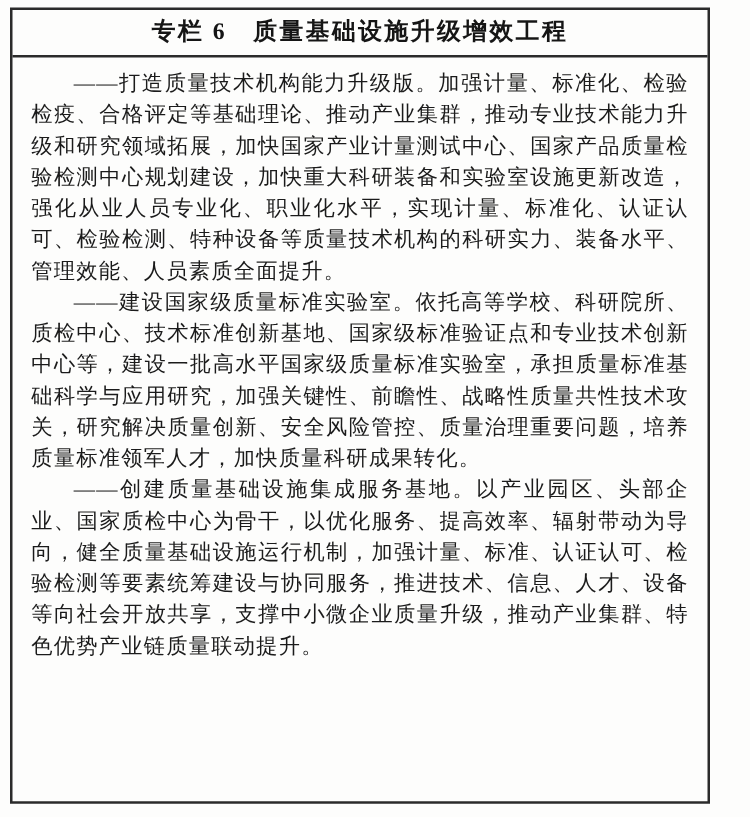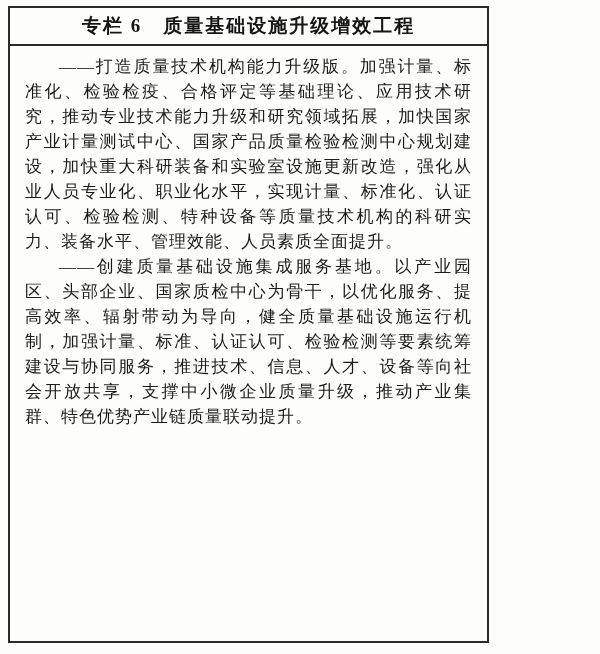--- a/index.html
+++ b/index.html
@@ -21,7 +21,7 @@
     position: absolute;
     left: 8px;
     top: 6px;
-    width: 481px;
+    width: 560px;
     height: 637px;
     border: 2px solid #2b2b2b;
     box-sizing: border-box;

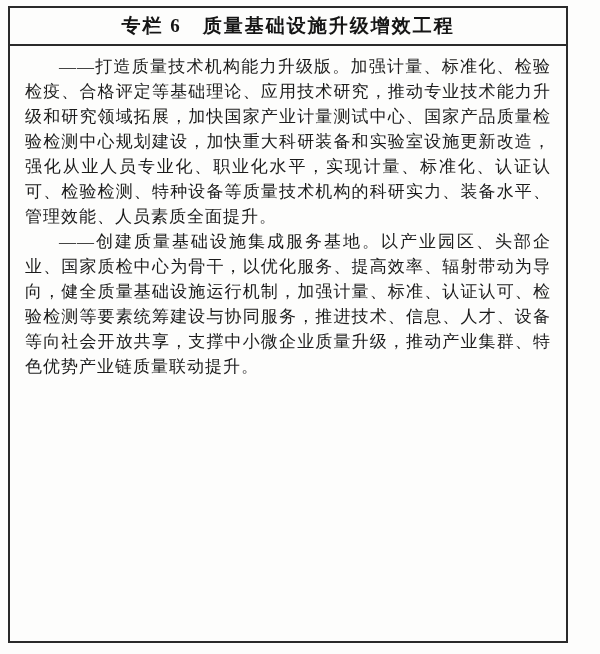--- a/index.html
+++ b/index.html
@@ -59,7 +59,7 @@
   <div class="callout-box">
     <div class="box-title">专栏 6　质量基础设施升级增效工程</div>
     <div class="box-body">
-      <p>——打造质量技术机构能力升级版。加强计量、标准化、检验检疫、合格评定等基础理论、应用技术研究，推动专业技术能力升级和研究领域拓展，加快国家产业计量测试中心、国家产品质量检验检测中心规划建设，加快重大科研装备和实验室设施更新改造，强化从业人员专业化、职业化水平，实现计量、标准化、认证认可、检验检测、特种设备等质量技术机构的科研实力、装备水平、管理效能、人员素质全面提升。</p>
+      <p>——打造质量技术机构能力升级版。加强计量、标准化、检验检疫、合格评定等基础理论、推动产业集群，推动专业技术能力升级和研究领域拓展，加快国家产业计量测试中心、国家产品质量检验检测中心规划建设，加快重大科研装备和实验室设施更新改造，强化从业人员专业化、职业化水平，实现计量、标准化、认证认可、检验检测、特种设备等质量技术机构的科研实力、装备水平、管理效能、人员素质全面提升。</p>
       <p>——创建质量基础设施集成服务基地。以产业园区、头部企业、国家质检中心为骨干，以优化服务、提高效率、辐射带动为导向，健全质量基础设施运行机制，加强计量、标准、认证认可、检验检测等要素统筹建设与协同服务，推进技术、信息、人才、设备等向社会开放共享，支撑中小微企业质量升级，推动产业集群、特色优势产业链质量联动提升。</p>
     </div>
   </div>

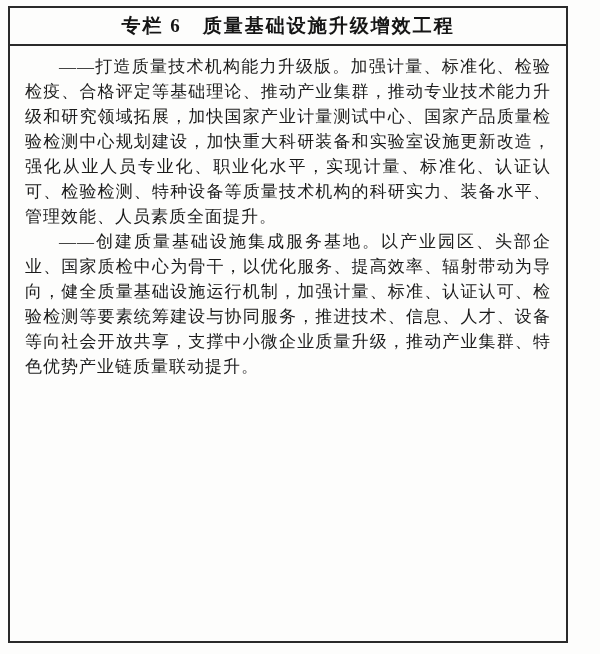--- a/index.html
+++ b/index.html
@@ -60,6 +60,7 @@
     <div class="box-title">专栏 6　质量基础设施升级增效工程</div>
     <div class="box-body">
       <p>——打造质量技术机构能力升级版。加强计量、标准化、检验检疫、合格评定等基础理论、推动产业集群，推动专业技术能力升级和研究领域拓展，加快国家产业计量测试中心、国家产品质量检验检测中心规划建设，加快重大科研装备和实验室设施更新改造，强化从业人员专业化、职业化水平，实现计量、标准化、认证认可、检验检测、特种设备等质量技术机构的科研实力、装备水平、管理效能、人员素质全面提升。</p>
+      <p>——建设国家级质量标准实验室。依托高等学校、科研院所、质检中心、技术标准创新基地、国家级标准验证点和专业技术创新中心等，建设一批高水平国家级质量标准实验室，承担质量标准基础科学与应用研究，加强关键性、前瞻性、战略性质量共性技术攻关，研究解决质量创新、安全风险管控、质量治理重要问题，培养质量标准领军人才，加快质量科研成果转化。</p>
       <p>——创建质量基础设施集成服务基地。以产业园区、头部企业、国家质检中心为骨干，以优化服务、提高效率、辐射带动为导向，健全质量基础设施运行机制，加强计量、标准、认证认可、检验检测等要素统筹建设与协同服务，推进技术、信息、人才、设备等向社会开放共享，支撑中小微企业质量升级，推动产业集群、特色优势产业链质量联动提升。</p>
     </div>
   </div>

